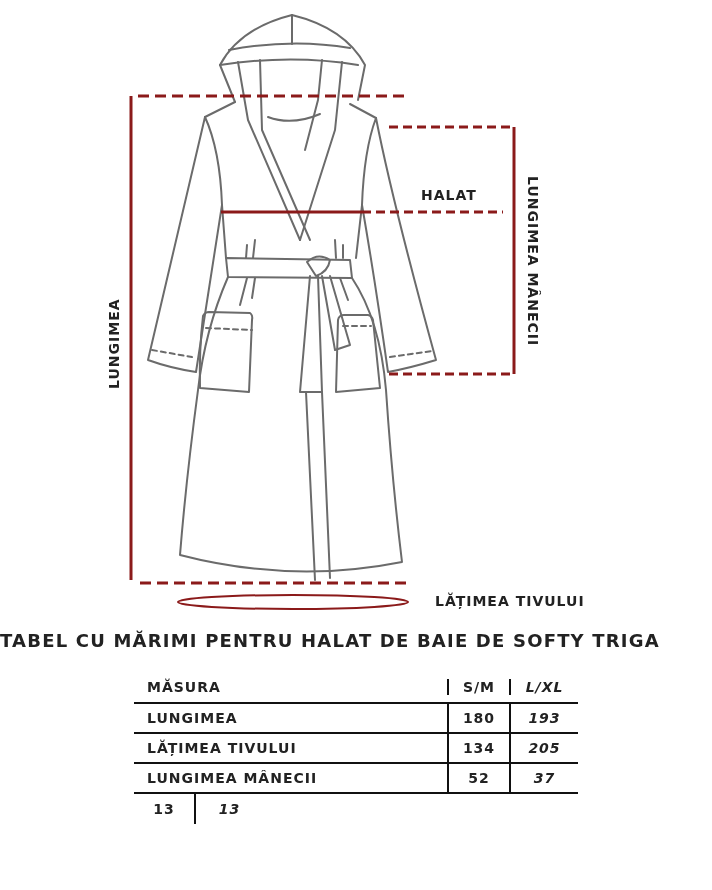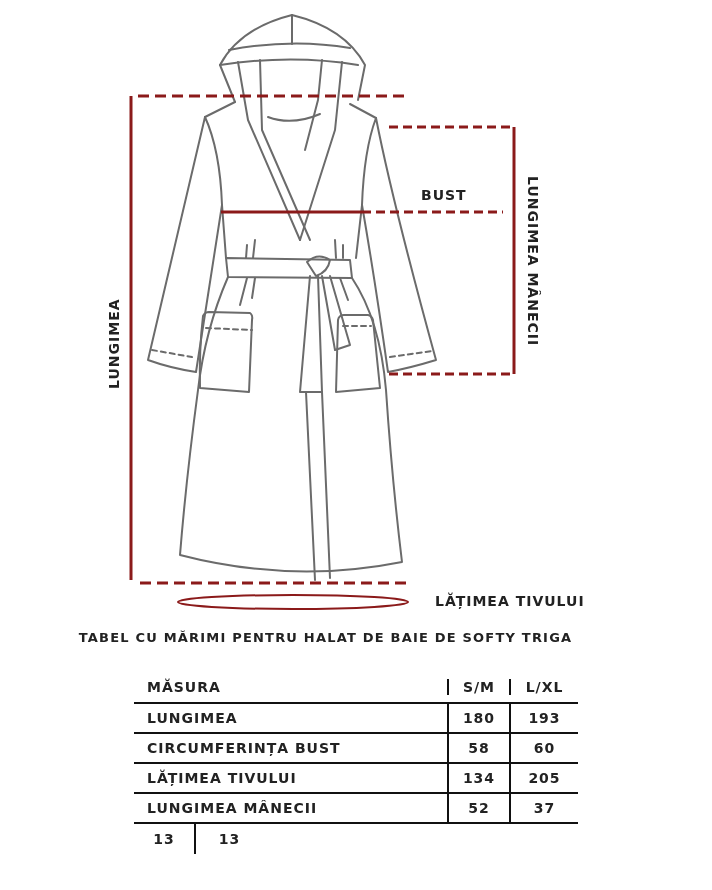--- a/index.html
+++ b/index.html
@@ -90,7 +90,7 @@
   <ellipse cx="293" cy="602" rx="115" ry="7" fill="none" stroke="#8b1a1a" stroke-width="2"></ellipse>
 </svg>
 
-<div class="lbl lbl-bust">BUST</div>
+<div class="lbl lbl-bust">HALAT</div>
 <div class="lbl lbl-hem">LĂȚIMEA TIVULUI</div>
 <div class="lbl" style="left:106px; top:389px; transform-origin:0 0; transform:rotate(-90deg);">LUNGIMEA</div>
 <div class="lbl lbl-sleeve">LUNGIMEA MÂNECII</div>

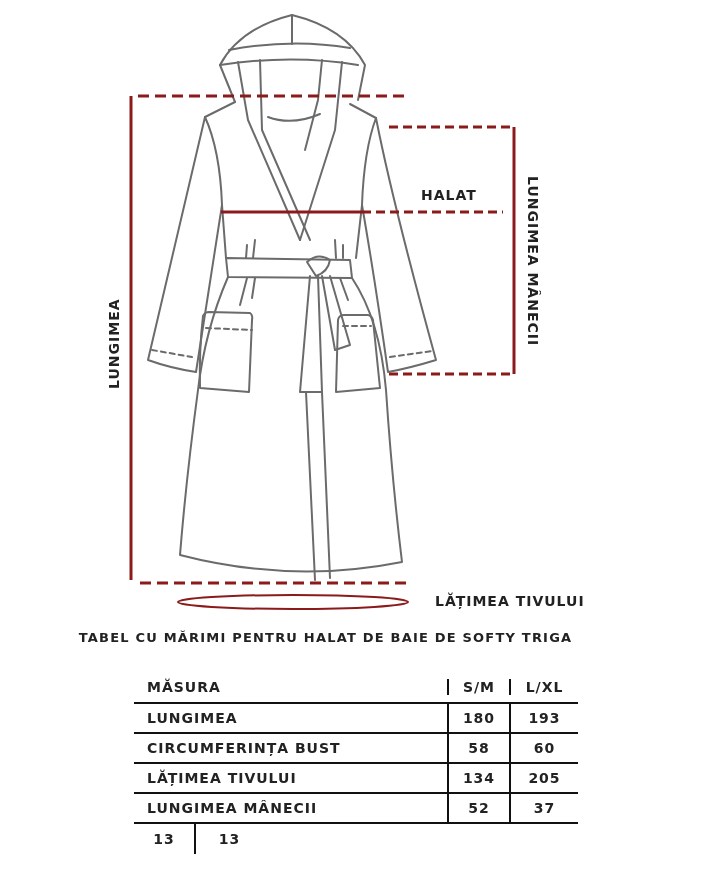--- a/index.html
+++ b/index.html
@@ -9,7 +9,7 @@
     .lbl-bust { left: 421px; top: 187px; }
     .lbl-hem { left: 435px; top: 593px; }
     .lbl-sleeve { left: 541px; top: 176px; transform-origin: 0 0; transform: rotate(90deg); }
-    .title { position: absolute; left: 0; top: 630px; width: 651px; text-align: center; font-weight: bold; font-size: 13px; letter-spacing: 1.2px; color: #222; white-space: nowrap; }
+    .title { position: absolute; left: 0; top: 630px; width: 651px; text-align: center; font-weight: bold; font-size: 18px; letter-spacing: 1.2px; color: #222; white-space: nowrap; }
     .table { position: absolute; left: 134px; top: 672px; width: 444px; }
     .row { position: relative; display: flex; height: 30px; border-bottom: 2px solid #111; box-sizing: border-box; }
     .row.head { height: 32px; align-items: center; }

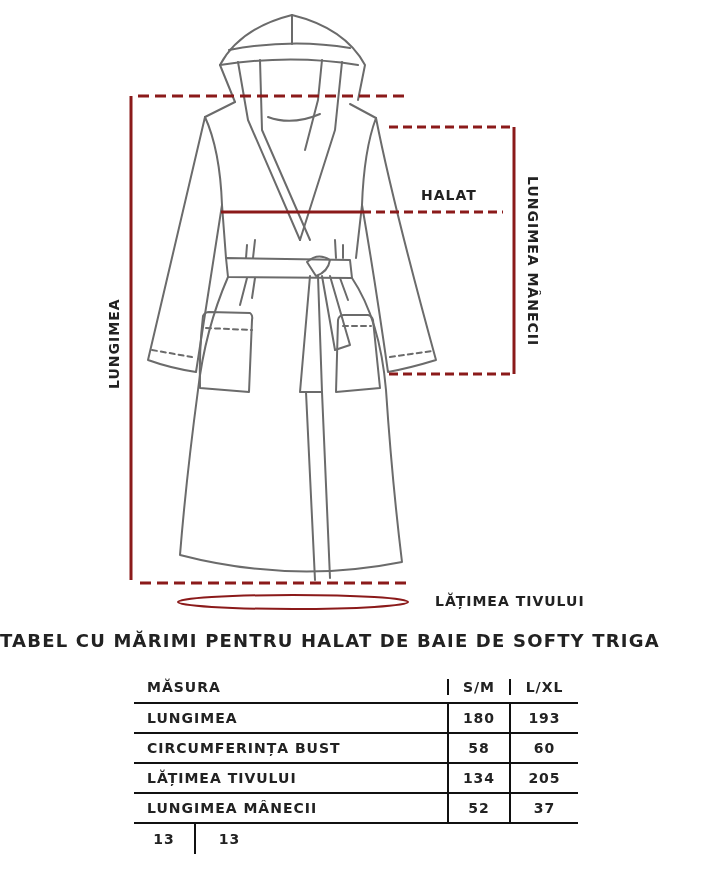--- a/index.html
+++ b/index.html
@@ -17,7 +17,7 @@
     .cell { font-weight: bold; font-size: 14px; letter-spacing: 1px; color: #222; display: flex; align-items: center; box-sizing: border-box; }
     .c-name { width: 315px; padding-left: 13px; border-right: 2px solid #111; }
     .c-sm { width: 62px; justify-content: center; border-right: 2px solid #111; }
-    .c-lxl { width: 67px; justify-content: center; }
+    .c-lxl { width: 67px; justify-content: center; font-style: italic; }
   </style>
 </head>
 <body>

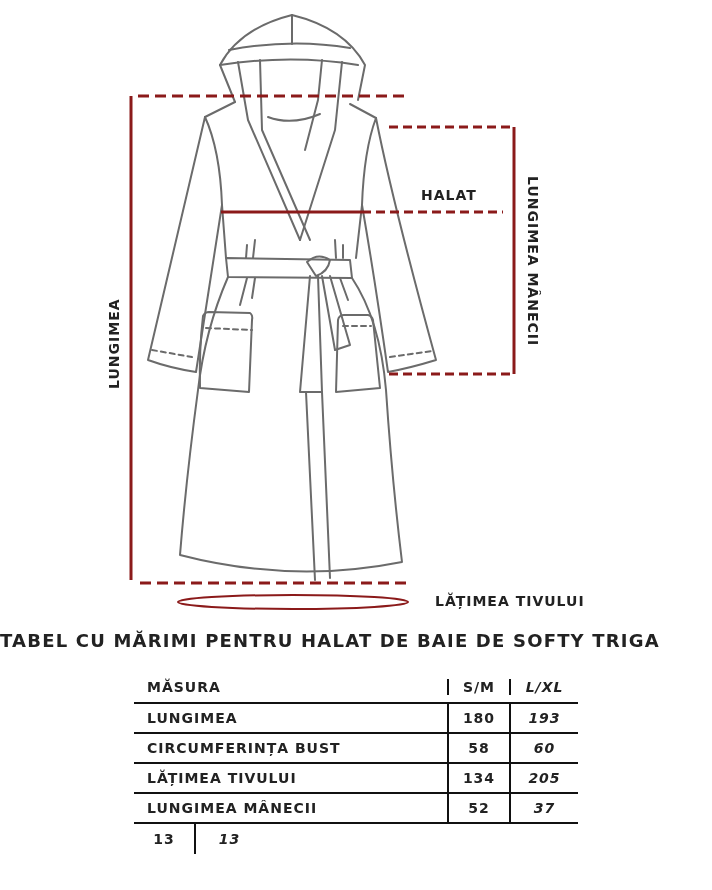--- a/index.html
+++ b/index.html
@@ -109,11 +109,6 @@
     <div class="cell c-lxl">193</div>
   </div>
   <div class="row">
-    <div class="cell c-name">CIRCUMFERINȚA BUST</div>
-    <div class="cell c-sm">58</div>
-    <div class="cell c-lxl">60</div>
-  </div>
-  <div class="row">
     <div class="cell c-name">LĂȚIMEA TIVULUI</div>
     <div class="cell c-sm">134</div>
     <div class="cell c-lxl">205</div>

